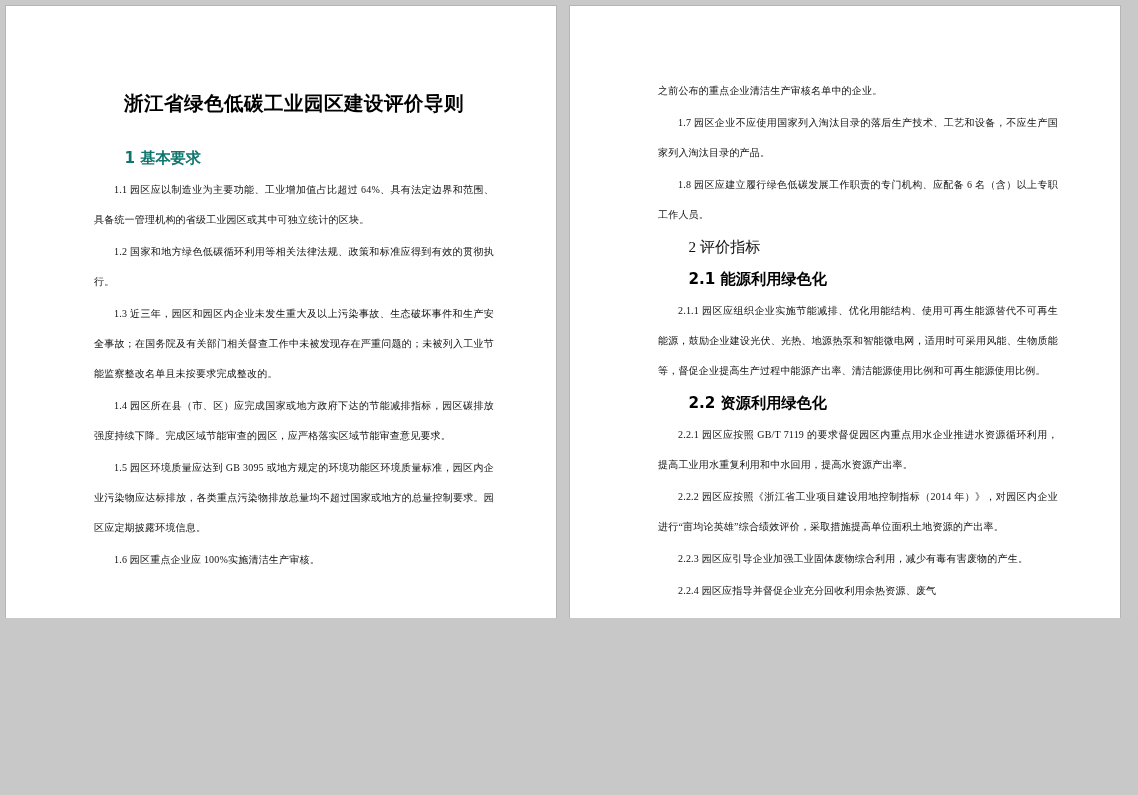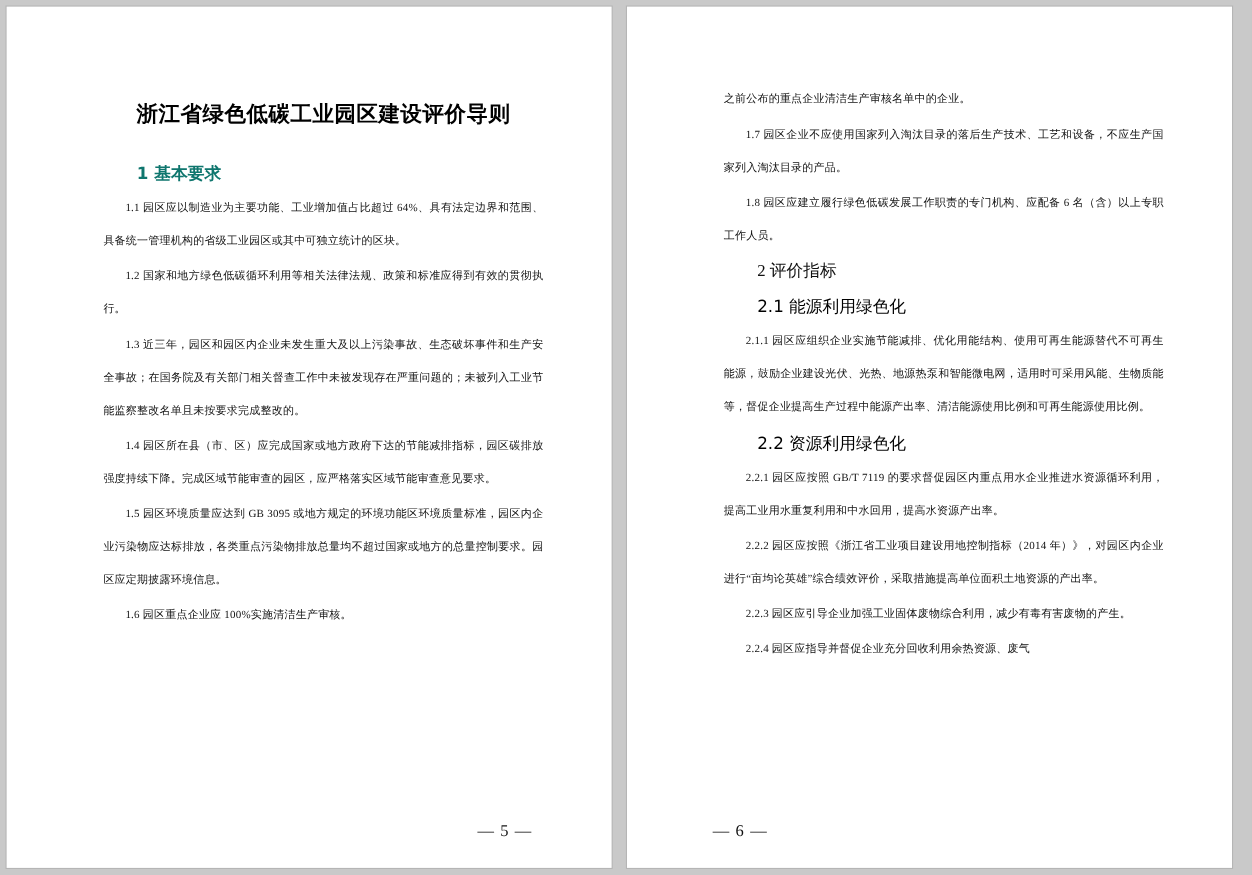--- a/index.html
+++ b/index.html
@@ -10,7 +10,7 @@
   }
   #viewport {
     width: 1138px;
-    height: 795px;
+    height: 618px;
     position: relative;
     background: #c9c9c9;
     overflow: hidden;

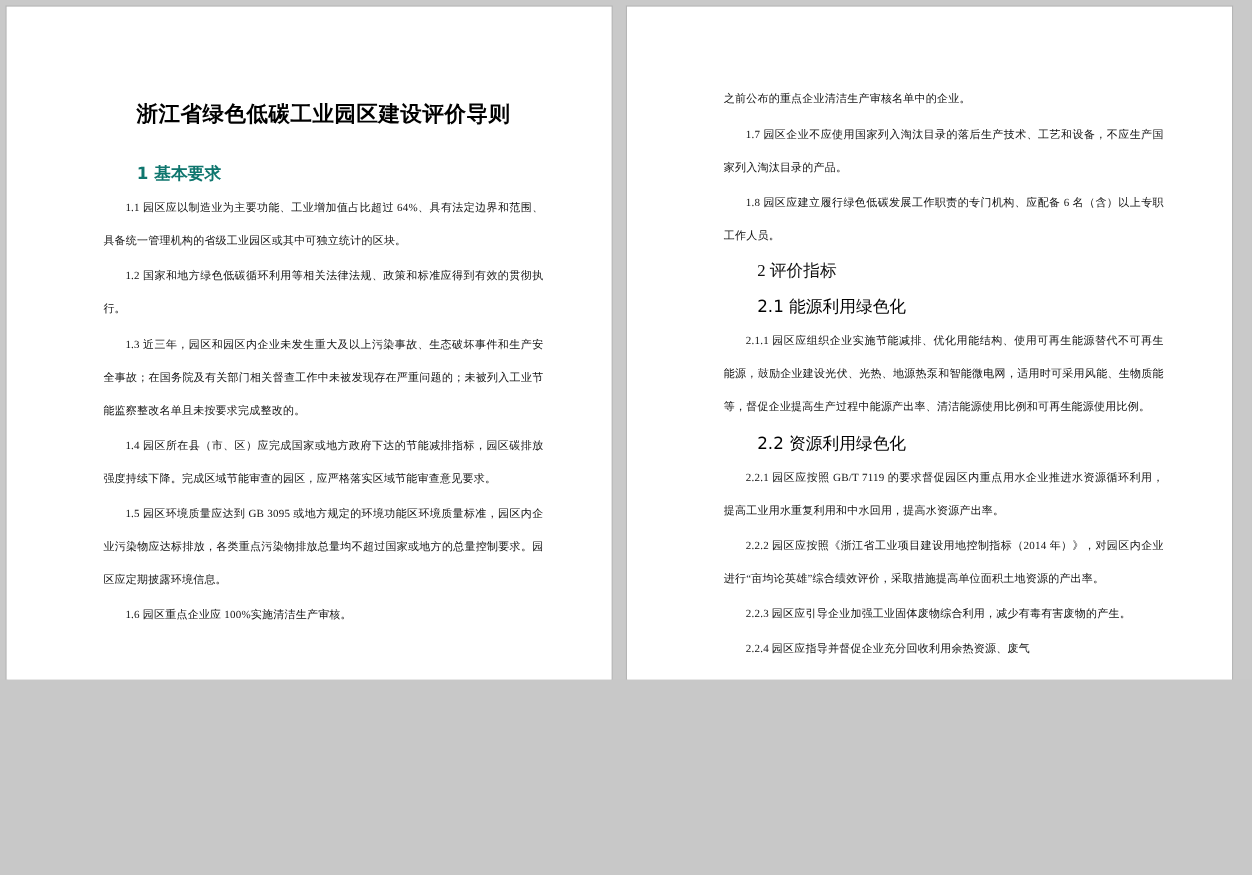--- a/index.html
+++ b/index.html
@@ -69,7 +69,7 @@
   }
   p.heading-sub {
     font-family: "DejaVu Sans", sans-serif;
-    font-weight: normal;
+    font-weight: bold;
     font-size: 15.2px;
     line-height: 30px;
     margin: 0 0 2px 0;

